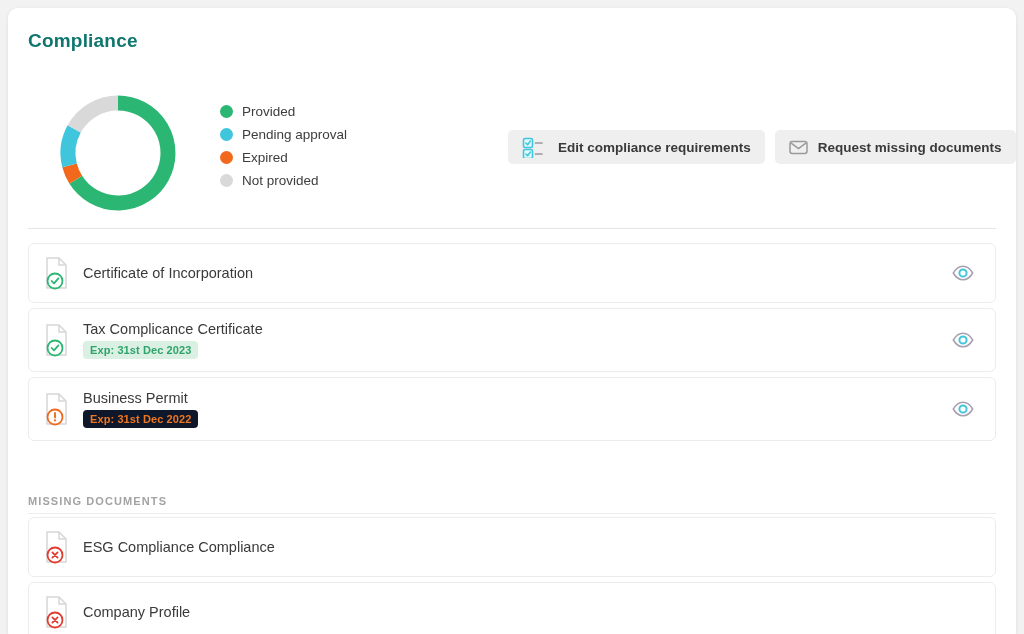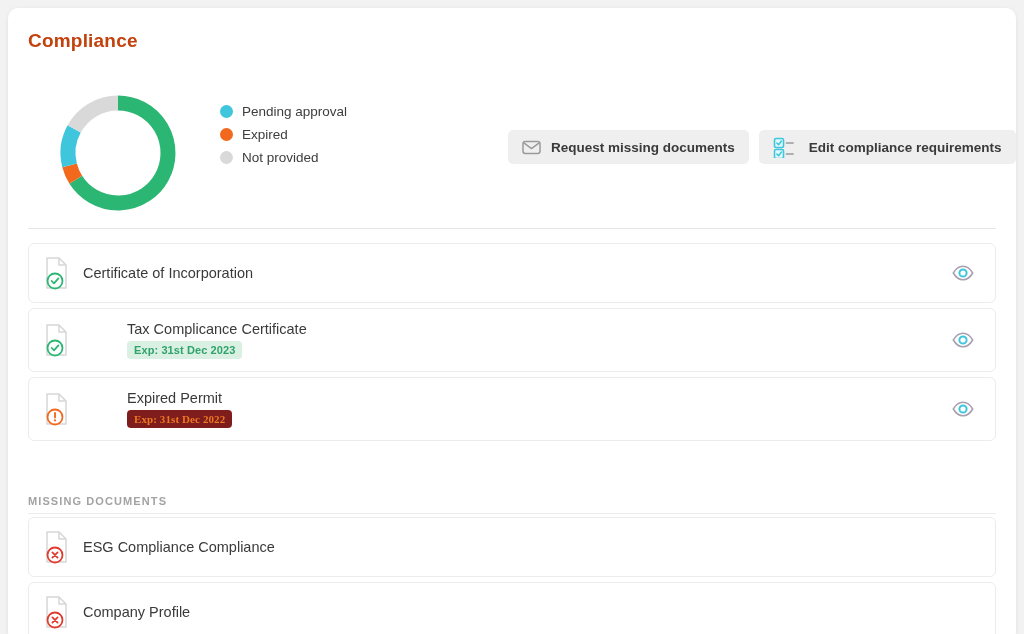--- a/index.html
+++ b/index.html
@@ -36,7 +36,7 @@
     top: 22px;
     font-size: 19px;
     font-weight: bold;
-    color: #c2410c;
+    color: #0f766e;
     letter-spacing: 0.2px;
   }
   

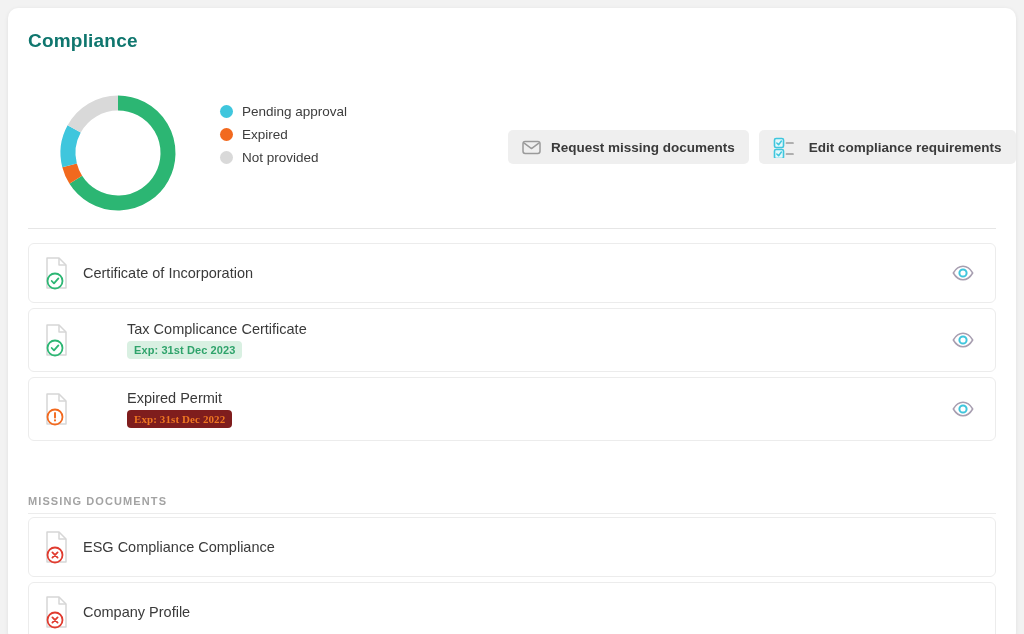--- a/index.html
+++ b/index.html
@@ -243,6 +243,10 @@
       </div>
 
       <div class="legend">
+        <div class="legend-row">
+          <span class="legend-dot" style="background:#2cb673"></span>
+          <span class="legend-label">Provided</span>
+        </div>
         <div class="legend-row">
           <span class="legend-dot" style="background:#3fc6dd"></span>
           <span class="legend-label">Pending approval</span>

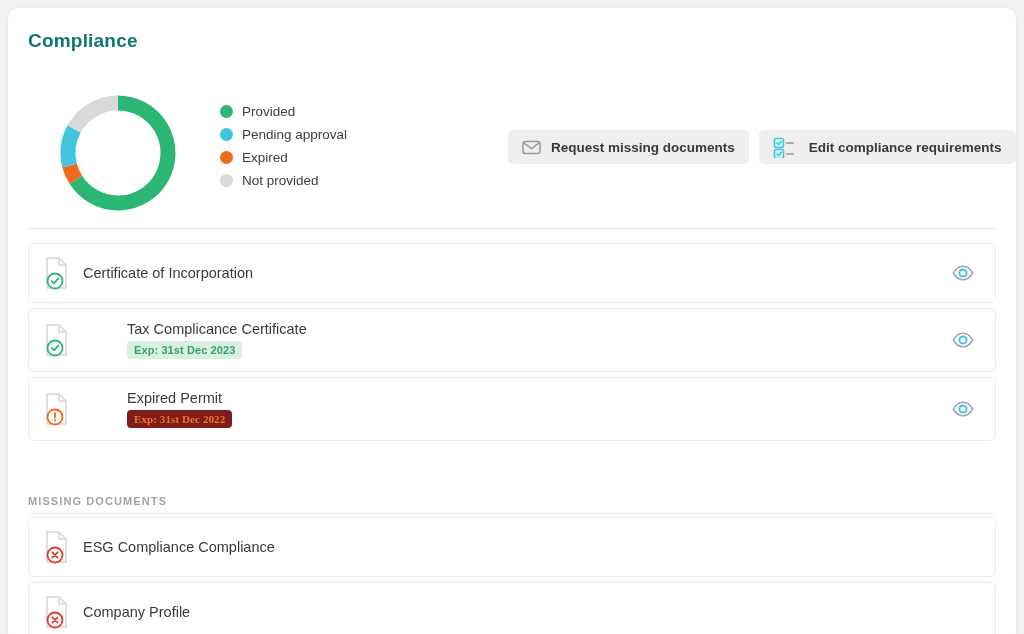--- a/index.html
+++ b/index.html
@@ -264,16 +264,6 @@
       <div class="actions">
         <button class="btn">
           <span class="btn-icon">
-            <svg width="19" height="16" viewBox="0 0 19 16">
-              <rect x="1" y="2.5" width="17" height="12" rx="2.2" fill="none" stroke="#9a9a9a" stroke-width="1.5"></rect>
-              <path d="M2.2 4.2 L9.5 9.6 L16.8 4.2" fill="none" stroke="#9a9a9a" stroke-width="1.5" stroke-linecap="round" stroke-linejoin="round"></path>
-            </svg>
-          </span>
-          <span class="btn-label">Request missing documents</span>
-        </button>
-
-        <button class="btn">
-          <span class="btn-icon">
             <svg width="26" height="22" viewBox="0 0 26 22">
               <rect x="1.5" y="2.5" width="9" height="9" rx="1.6" fill="#e3f8fb" stroke="#3fc6dd" stroke-width="1.6"></rect>
               <path d="M3.8 7 L5.6 8.8 L8.4 5" fill="none" stroke="#3fc6dd" stroke-width="1.5" stroke-linecap="round" stroke-linejoin="round"></path>
@@ -285,6 +275,16 @@
           </span>
           <span class="btn-label">Edit compliance requirements</span>
         </button>
+
+        <button class="btn">
+          <span class="btn-icon">
+            <svg width="19" height="16" viewBox="0 0 19 16">
+              <rect x="1" y="2.5" width="17" height="12" rx="2.2" fill="none" stroke="#9a9a9a" stroke-width="1.5"></rect>
+              <path d="M2.2 4.2 L9.5 9.6 L16.8 4.2" fill="none" stroke="#9a9a9a" stroke-width="1.5" stroke-linecap="round" stroke-linejoin="round"></path>
+            </svg>
+          </span>
+          <span class="btn-label">Request missing documents</span>
+        </button>
       </div>
     </div>
 

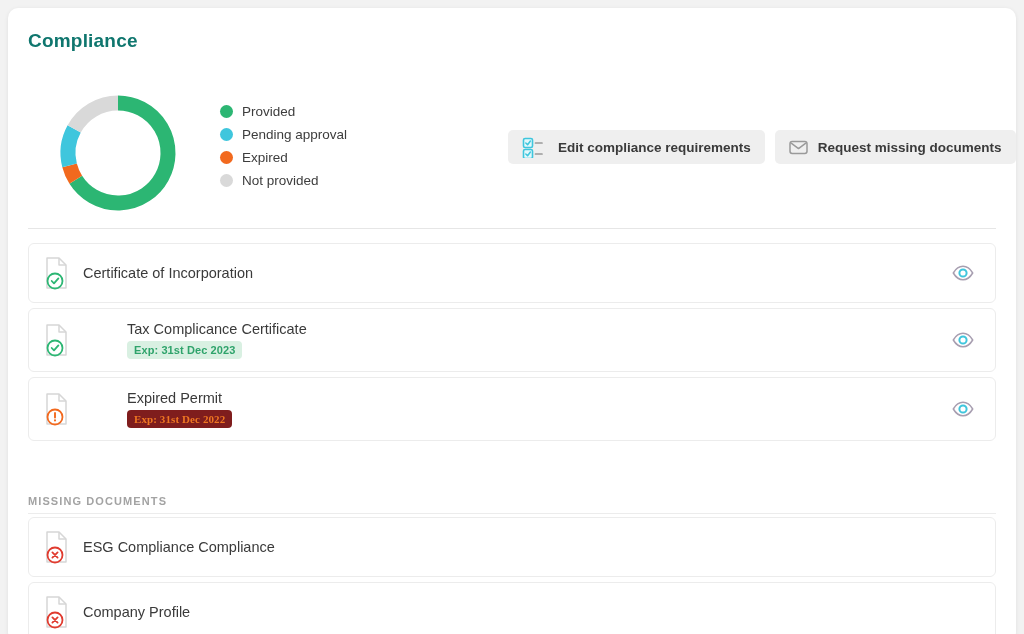--- a/index.html
+++ b/index.html
@@ -144,7 +144,6 @@
   }
   .doc-row.tall {
     min-height: 60px;
-    gap: 44px;
   }
   .doc-icon {
     flex: 0 0 auto;

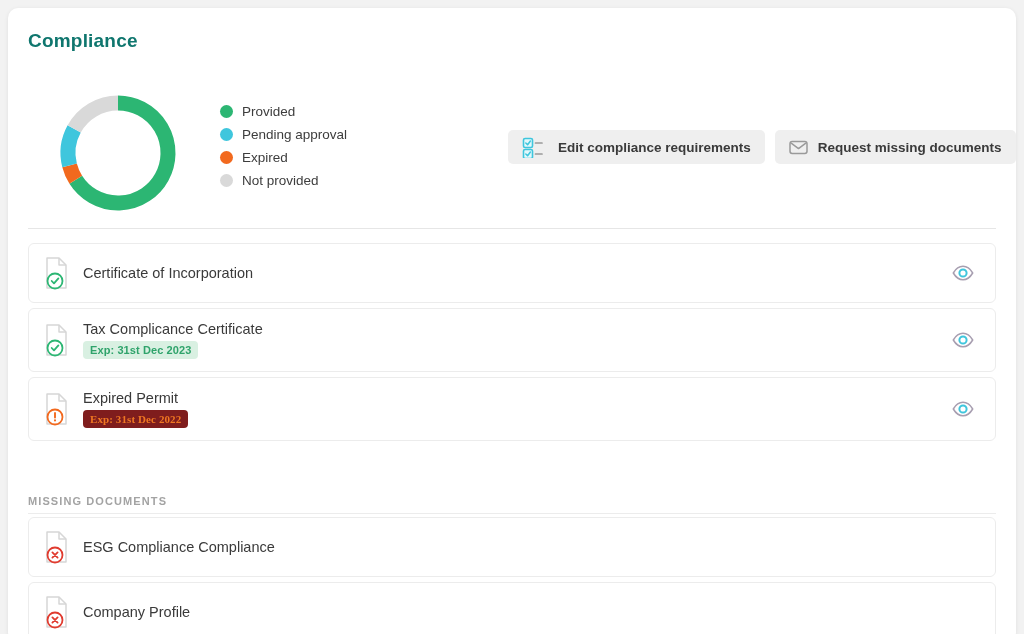--- a/index.html
+++ b/index.html
@@ -344,7 +344,7 @@
           </svg>
         </span>
         <span class="doc-text">
-          <span class="doc-name">Expired Permit</span>
+          <span class="doc-name">Business Permit</span>
           <span class="badge badge-warn">Exp: 31st Dec 2022</span>
         </span>
         <button class="eye-btn">

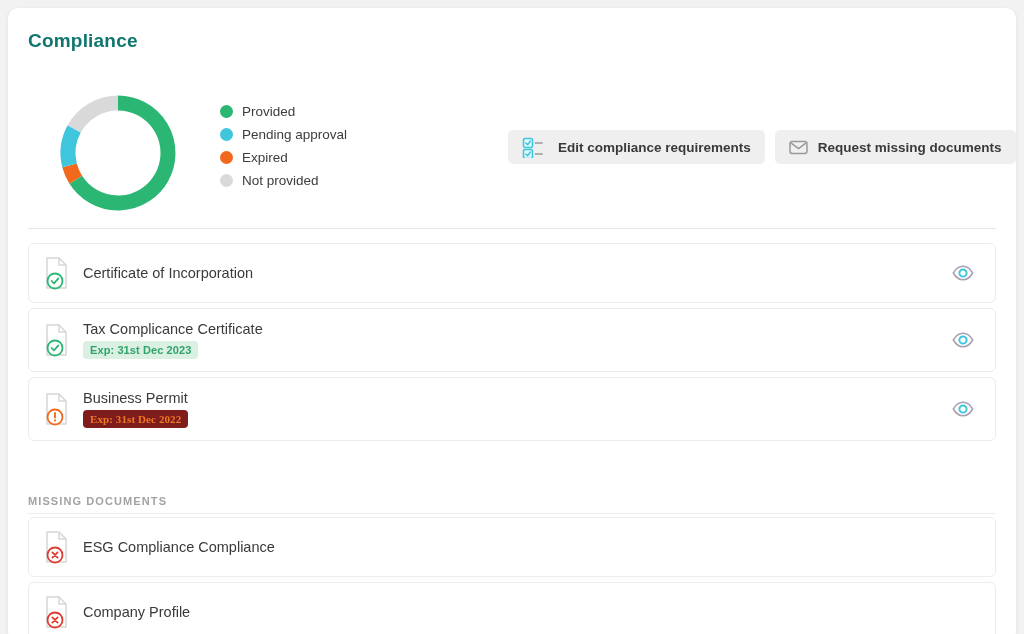--- a/index.html
+++ b/index.html
@@ -176,9 +176,8 @@
     color: #2fa36b;
   }
   .badge-warn {
-    background: #7f1d1d;
+    background: #0f172a;
     color: #ef7622;
-    font-family: Liberation Serif, serif;
   }
   .eye-btn {
     position: absolute;

